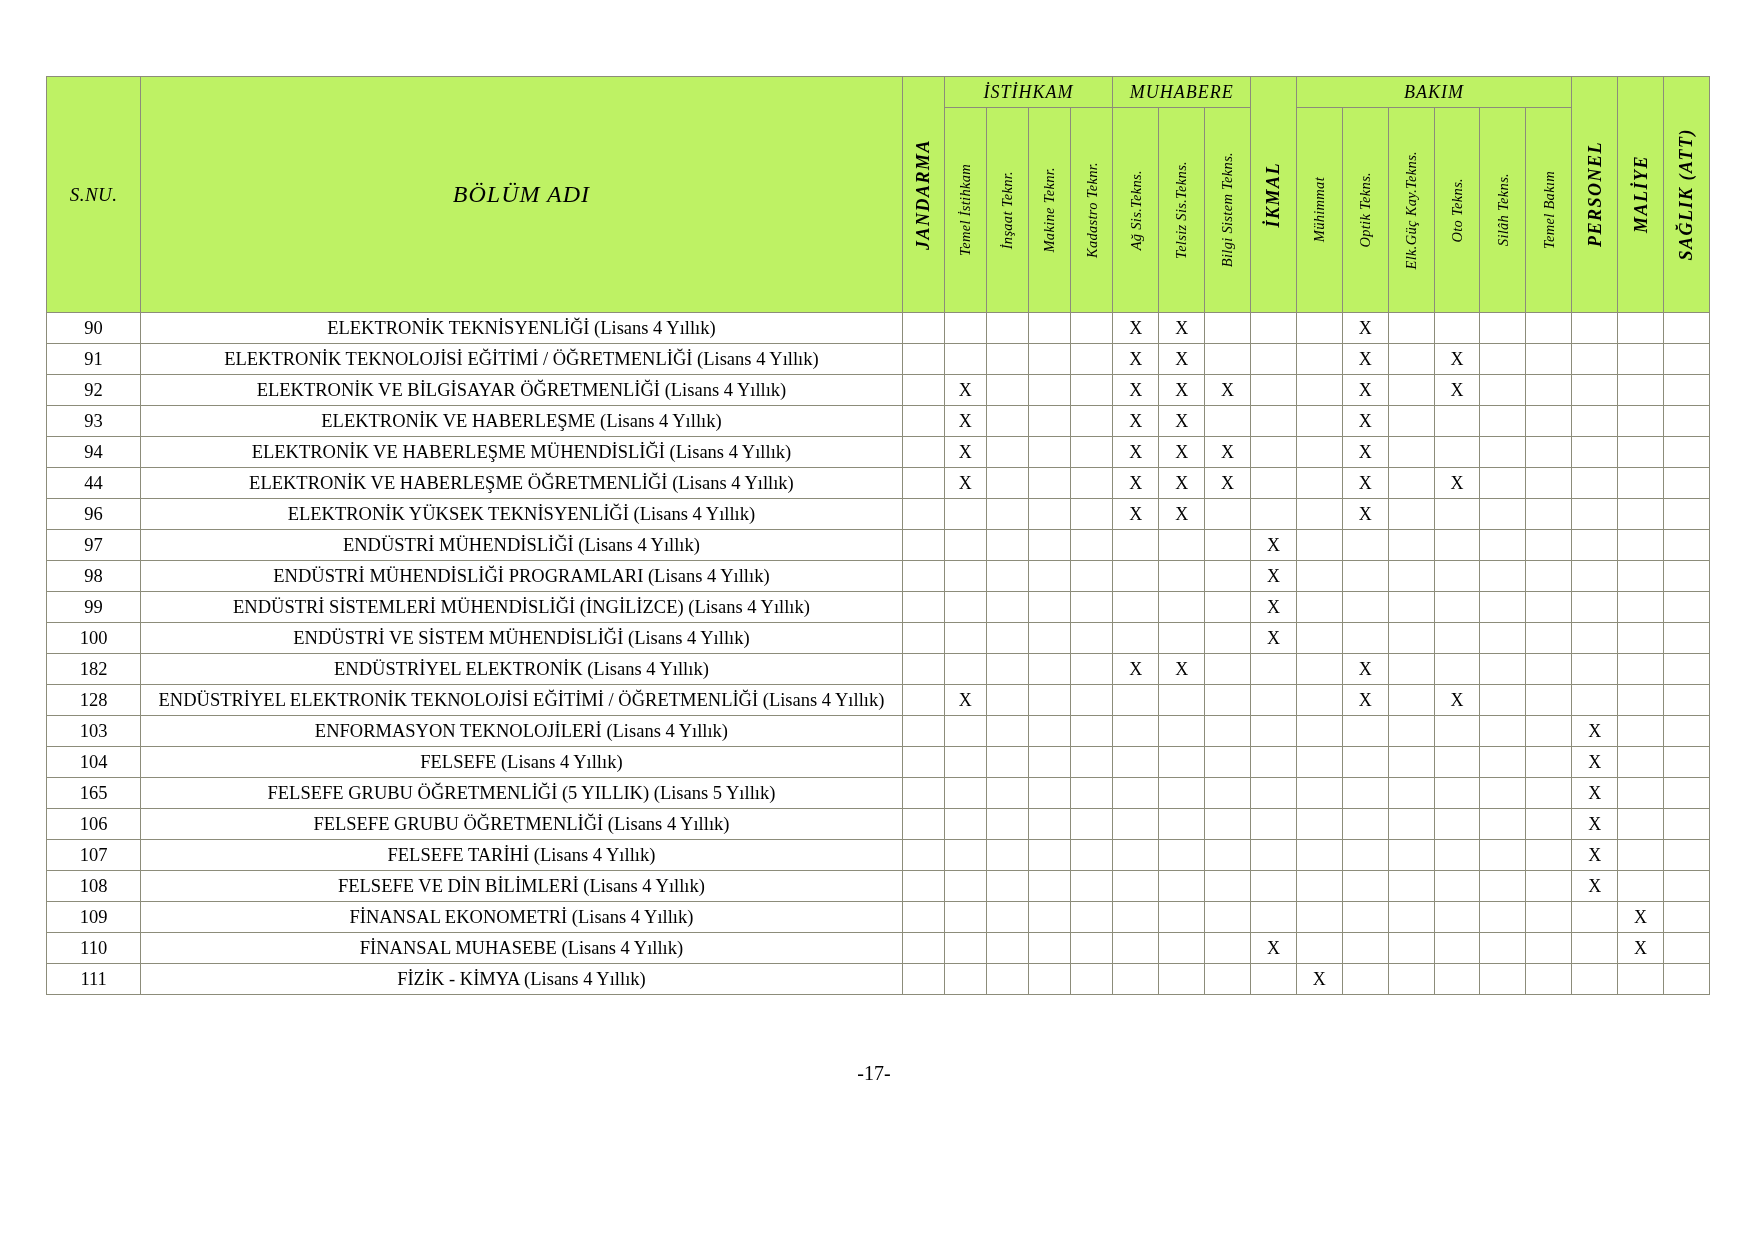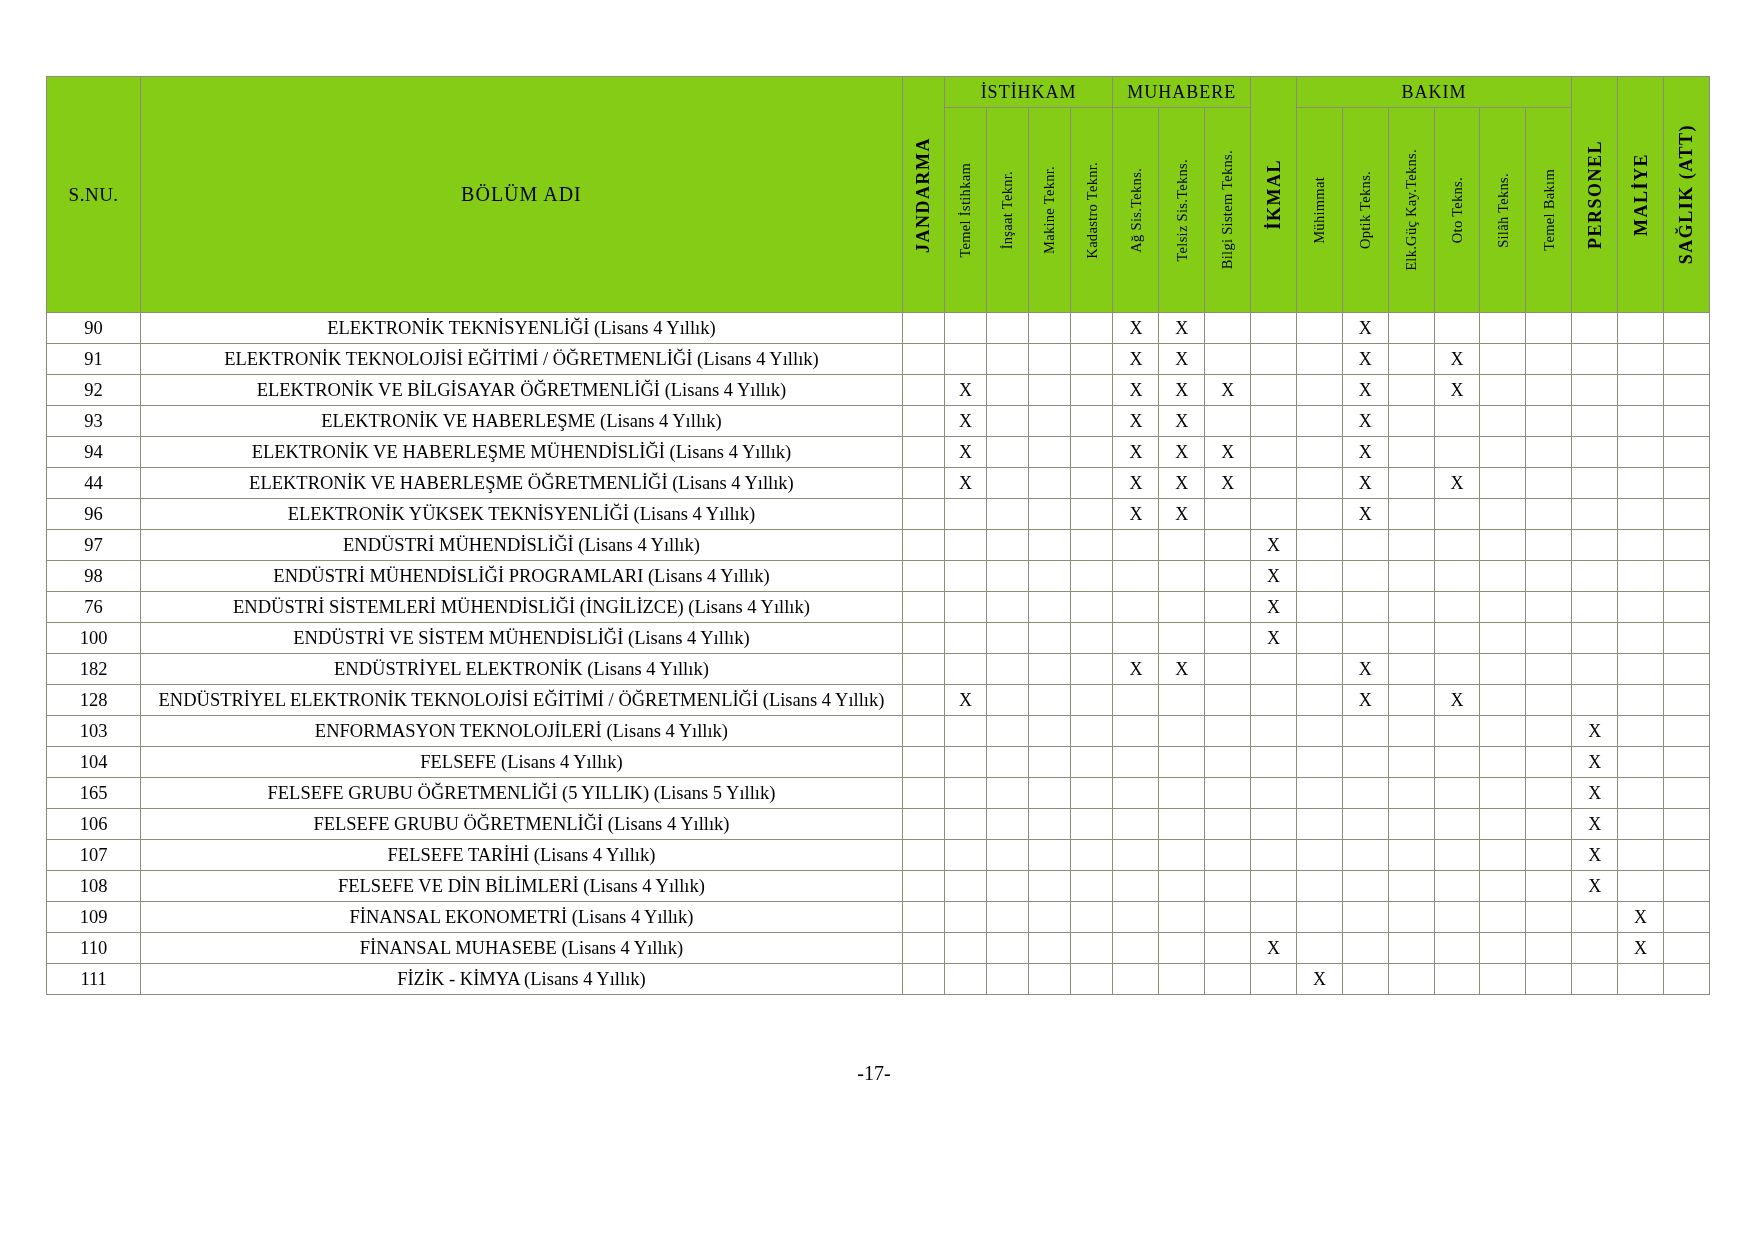--- a/index.html
+++ b/index.html
@@ -33,8 +33,9 @@
   }
   
   thead th {
-    background: #84cc16;
+    background: #bef264;
     text-align: center;
+    font-style: italic;
   }
   .hdr-snu {
     font-family: "Liberation Serif", serif;

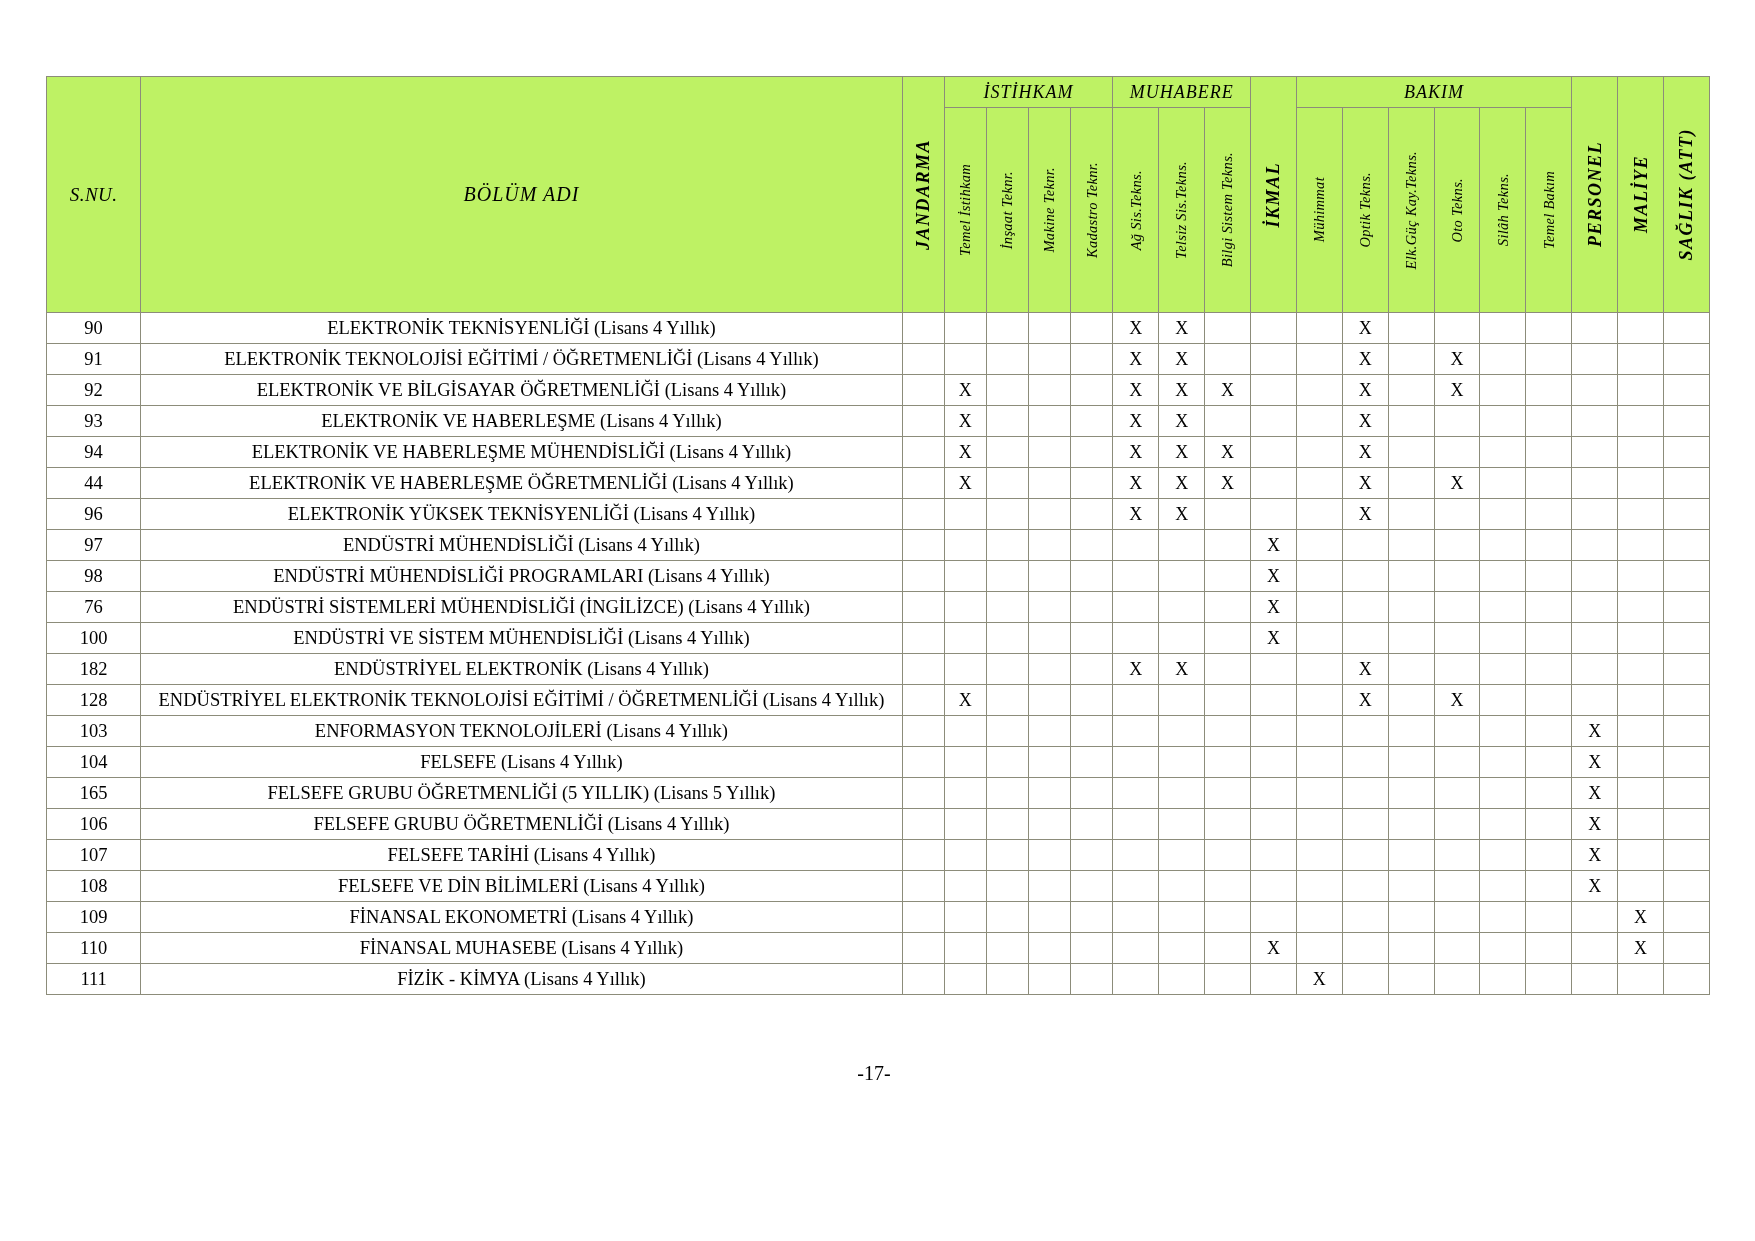--- a/index.html
+++ b/index.html
@@ -44,7 +44,7 @@
     letter-spacing: 0.5px;
   }
   .hdr-bolum {
-    font-size: 20px;
+    font-size: 24px;
     font-weight: bold;
     letter-spacing: 1px;
   }

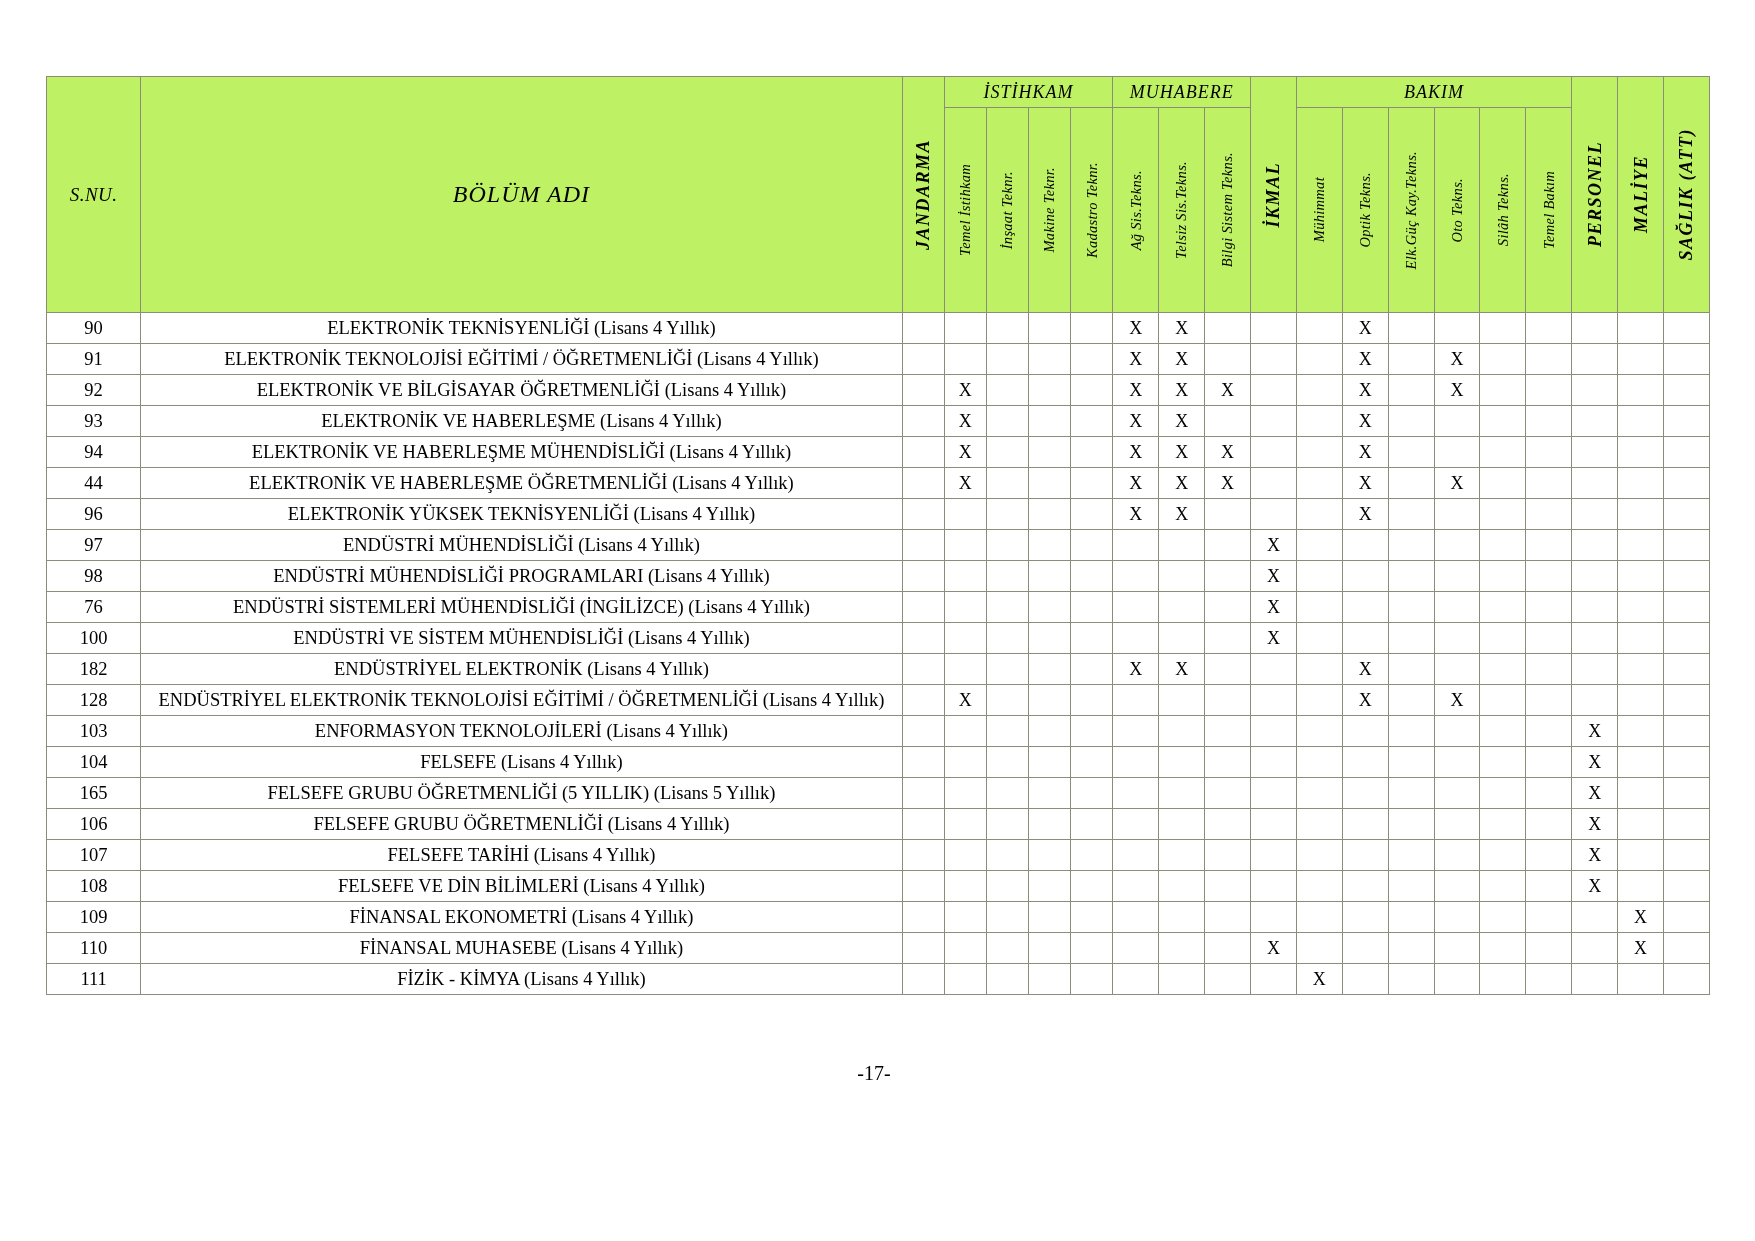--- a/index.html
+++ b/index.html
@@ -438,7 +438,7 @@
           <td class="mark"></td>
         </tr>
         <tr>
-          <td class="num">76</td>
+          <td class="num">99</td>
           <td class="name">ENDÜSTRİ SİSTEMLERİ MÜHENDİSLİĞİ (İNGİLİZCE) (Lisans 4 Yıllık)</td>
           <td class="mark"></td>
           <td class="mark"></td>

